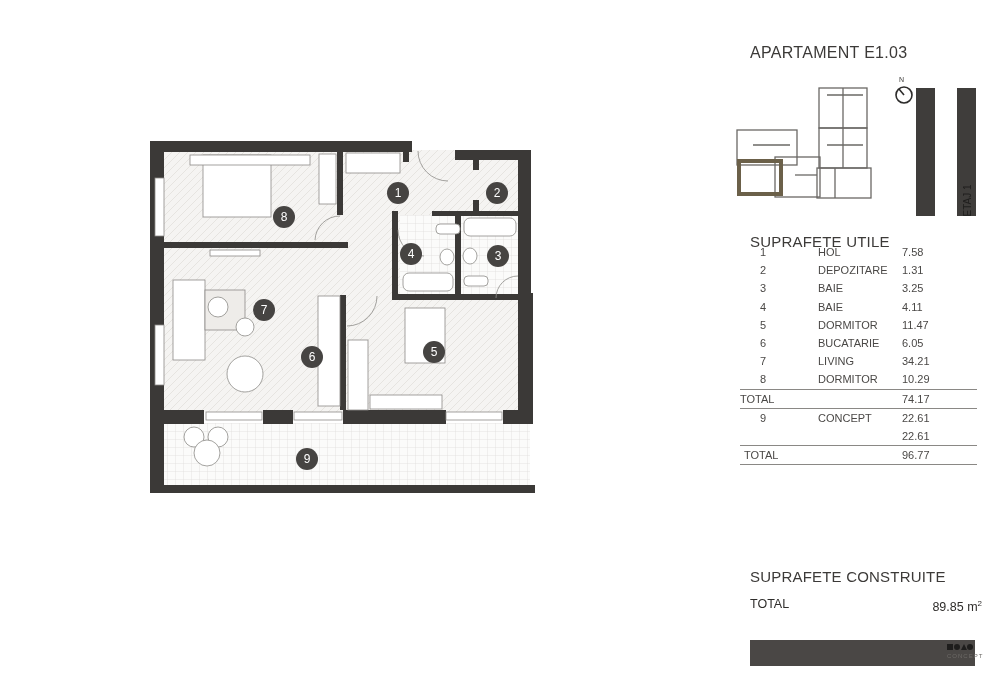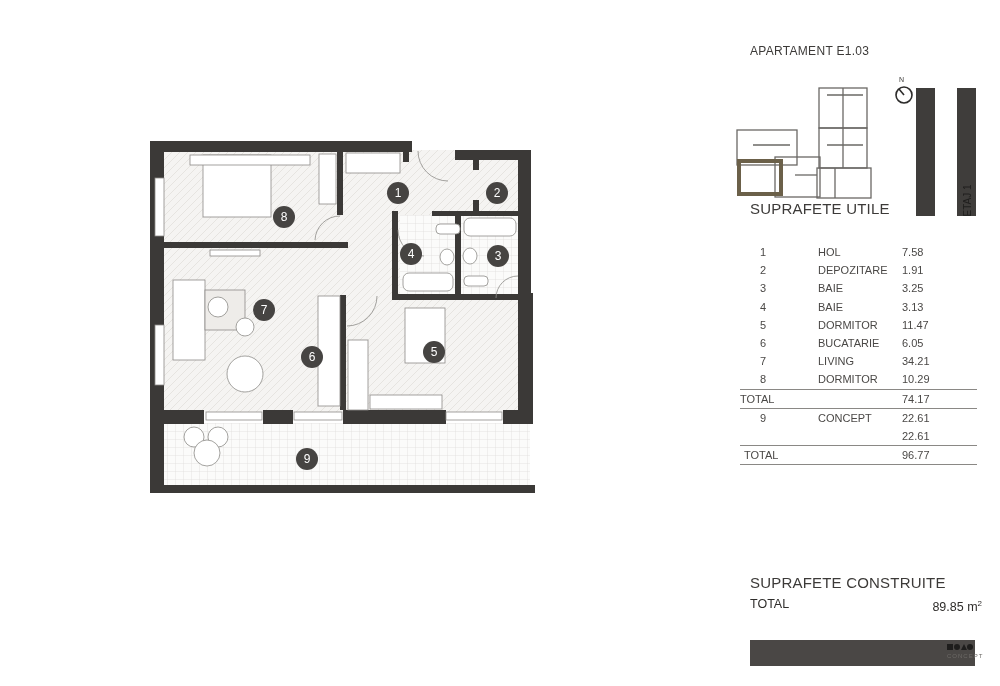--- a/index.html
+++ b/index.html
@@ -11,7 +11,7 @@
     #plan { position:absolute; left:140px; top:130px; width:420px; height:380px; }
 
     
-    .title { font-size:12px; letter-spacing:0.3px; color:#3c3a38; }
+    .title { font-size:16px; letter-spacing:0.3px; color:#3c3a38; }
     .sec-title { font-size:15px; color:#3c3a38; letter-spacing:0.2px; }
     .tbl { position:absolute; left:740px; top:243px; width:237px; font-size:11px; color:#4a4846; }
     .row { position:relative; height:18.2px; line-height:18.2px; }

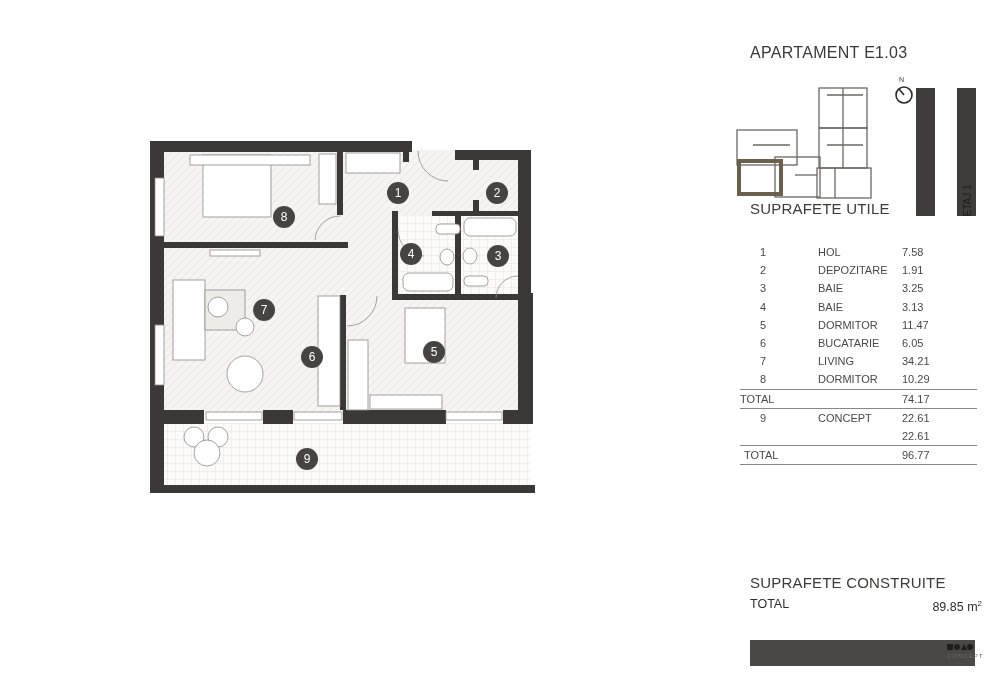--- a/index.html
+++ b/index.html
@@ -66,7 +66,7 @@
     <span>ETAJ 1</span>
   </div>
 
-<div class="abs sec-title" style="left:750px;top:200px;">SUPRAFETE UTILE</div>
+<div class="abs sec-title" style="left:750px;top:233px;">SUPRAFETE UTILE</div>
 
 <div class="tbl">
   <div class="row">

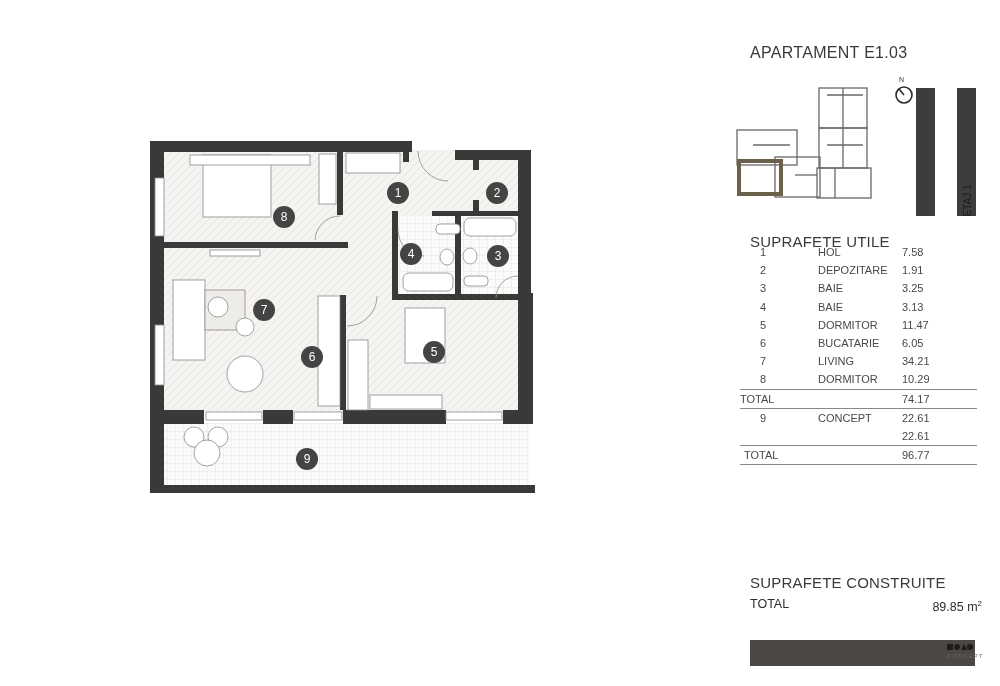--- a/index.html
+++ b/index.html
@@ -77,7 +77,7 @@
   <div class="row">
       <span class="n">2</span>
       <span class="r">DEPOZITARE</span>
-      <span class="a">1.91</span>
+      <span class="a">1.31</span>
     </div>
   <div class="row">
       <span class="n">3</span>

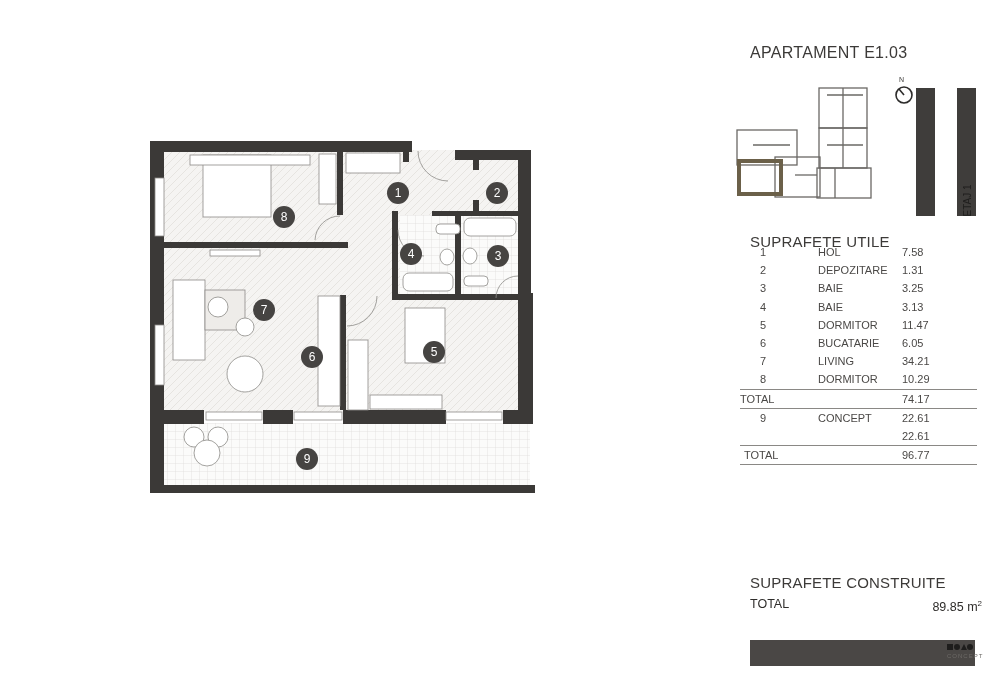--- a/index.html
+++ b/index.html
@@ -87,7 +87,7 @@
   <div class="row">
       <span class="n">4</span>
       <span class="r">BAIE</span>
-      <span class="a">3.13</span>
+      <span class="a">4.11</span>
     </div>
   <div class="row">
       <span class="n">5</span>

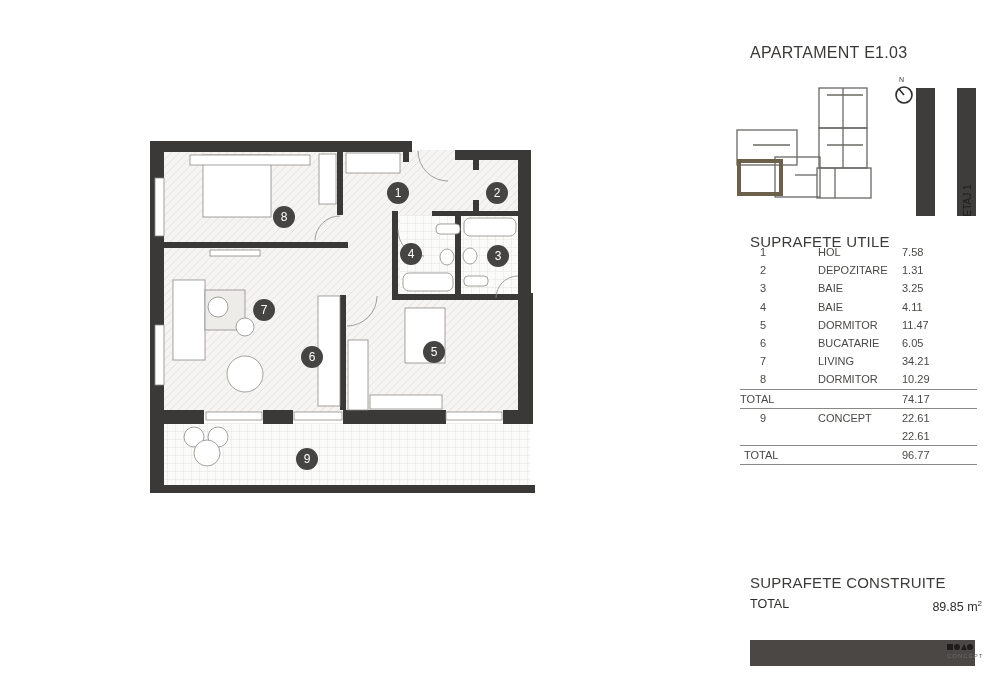--- a/index.html
+++ b/index.html
@@ -127,7 +127,7 @@
     </div>
 </div>
 
-<div class="abs sec-title" style="left:750px;top:568px;margin-top:6px;">SUPRAFETE CONSTRUITE</div>
+<div class="abs sec-title" style="left:750px;top:568px;">SUPRAFETE CONSTRUITE</div>
 <div class="built">
   <div class="line"><span>TOTAL</span><span class="v"><span>89.85 m</span><sup>2</sup></span></div>
 </div>

